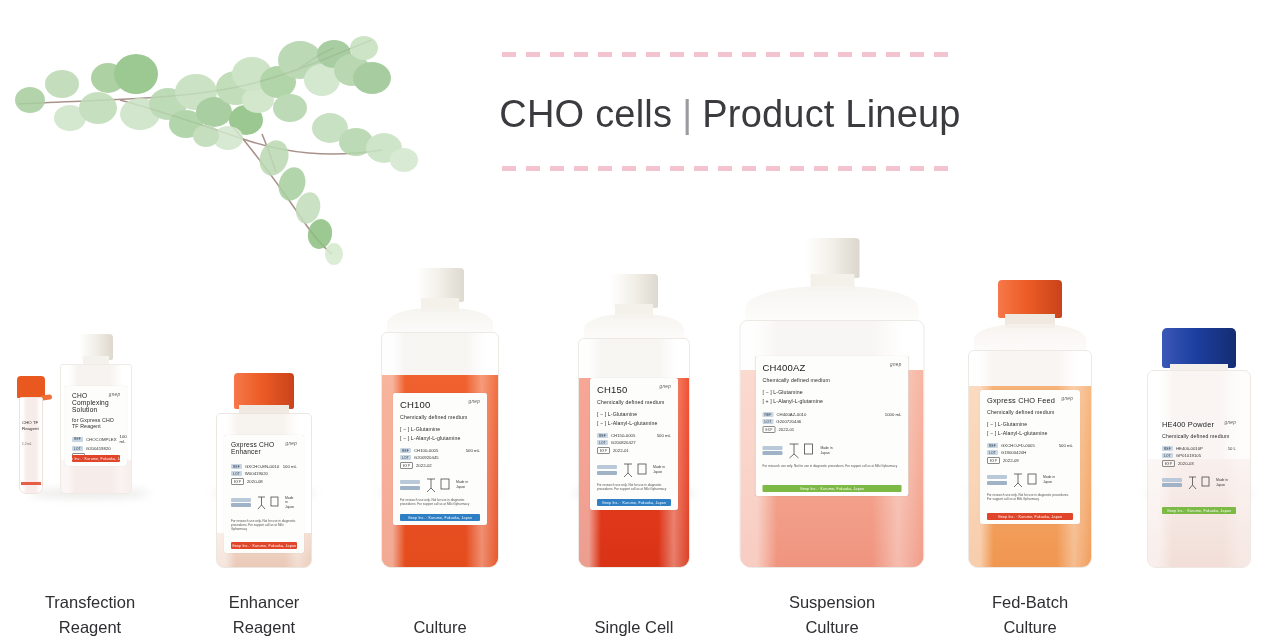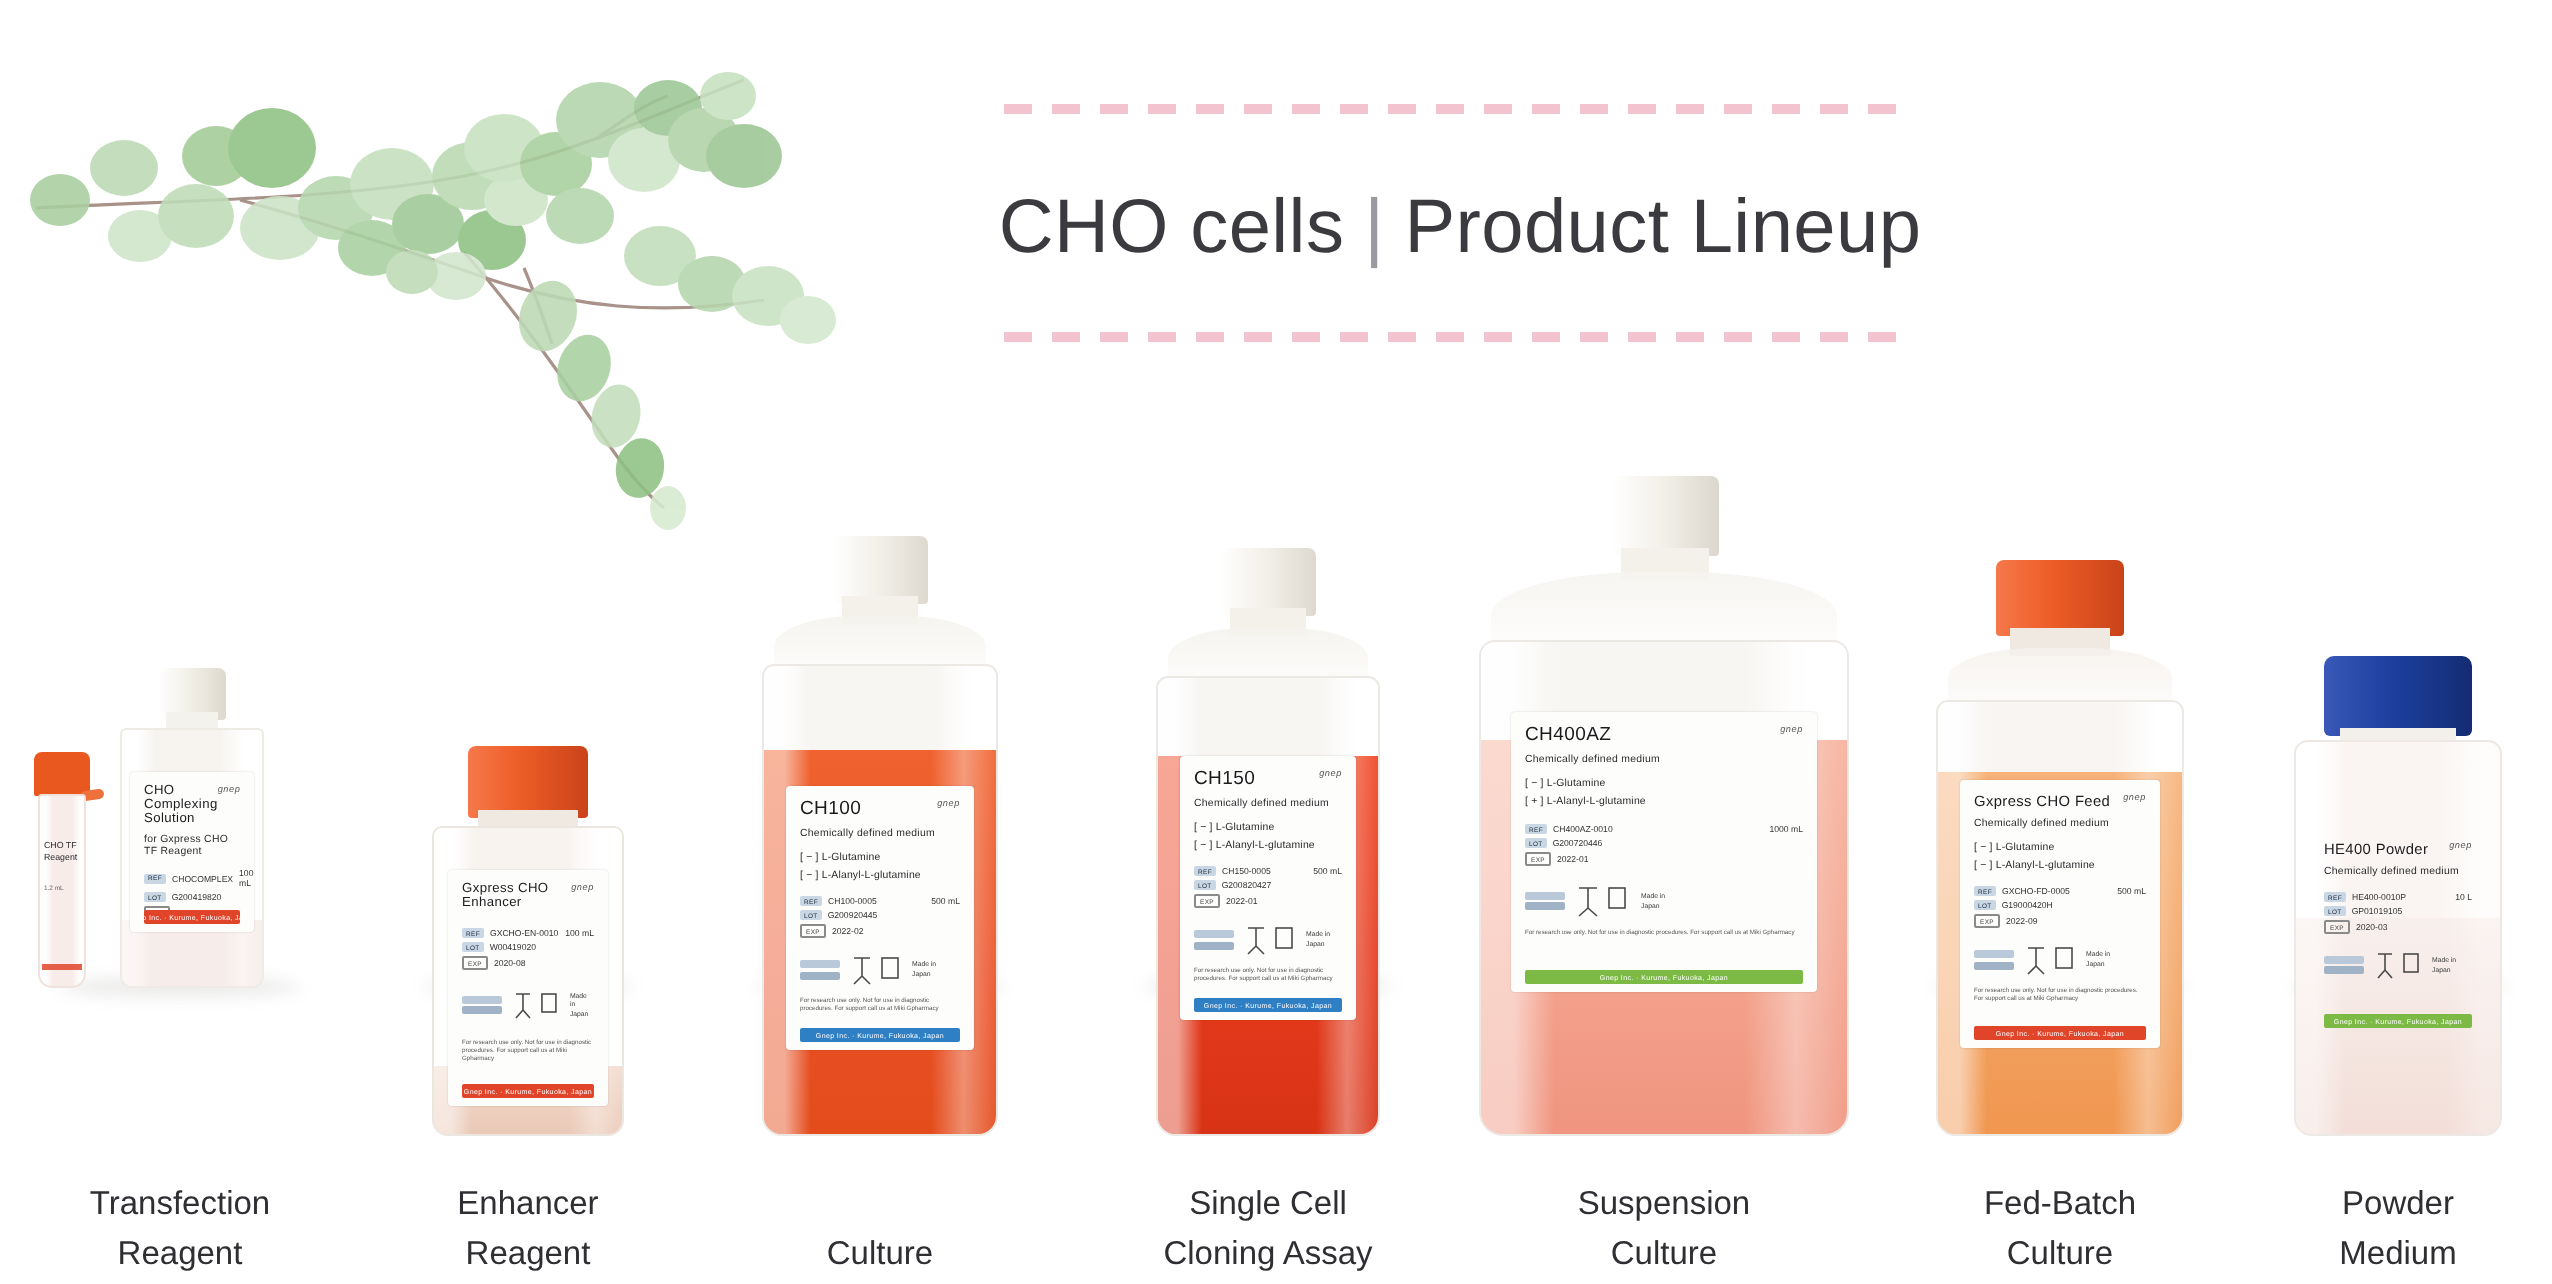--- a/index.html
+++ b/index.html
@@ -517,10 +517,6 @@
           </div>
         </div>
       </div>
-      <div class="caption">
-        <div>Powder</div>
-        <div>Medium</div>
-      </div>
     </div>
 
   </div>

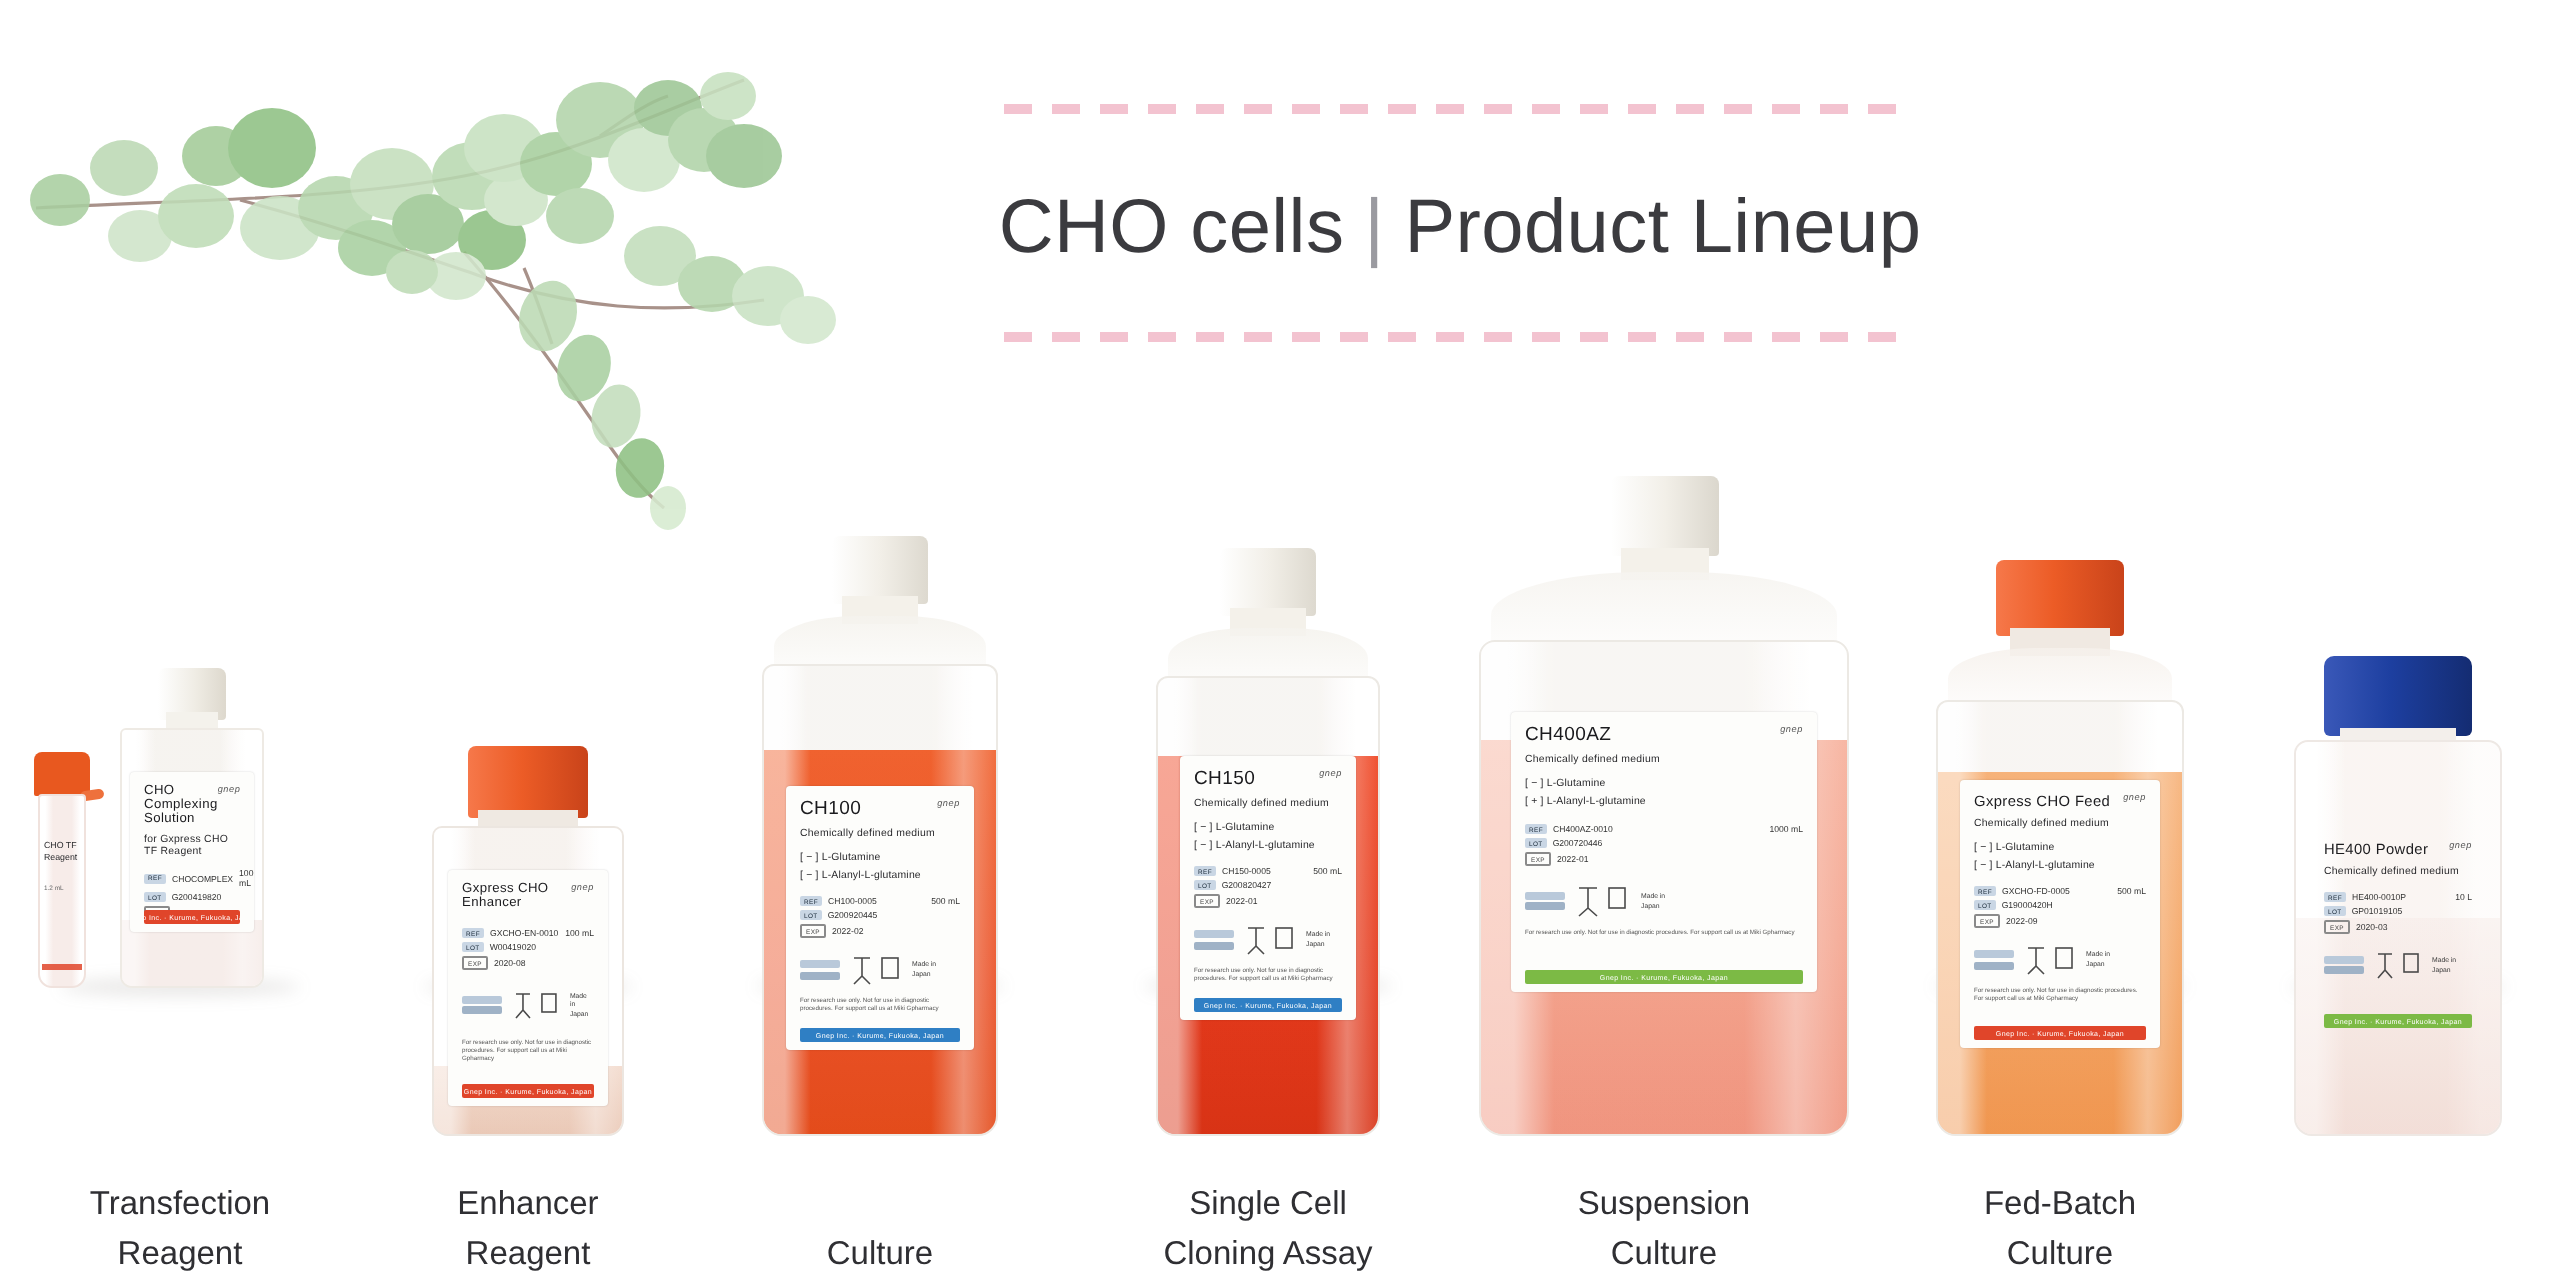--- a/index.html
+++ b/index.html
@@ -355,7 +355,6 @@
       </div>
       <div class="caption">
         <div>Single Cell</div>
-        <div>Cloning Assay</div>
       </div>
     </div>
 

